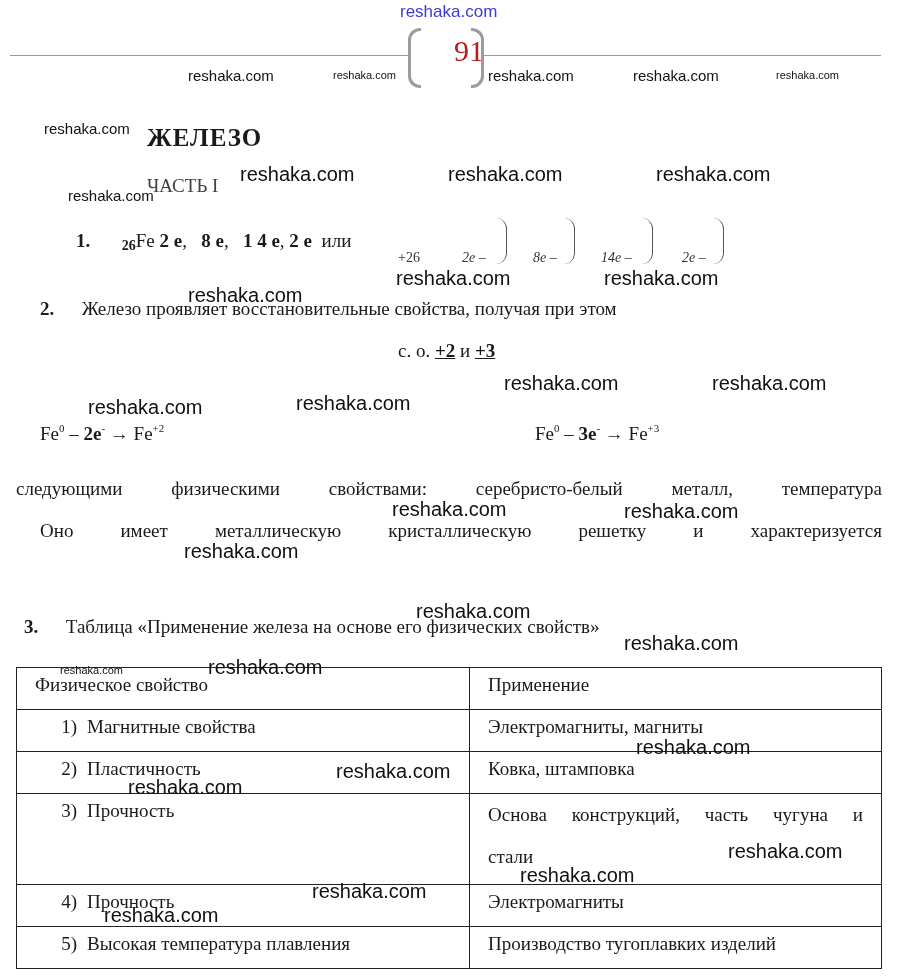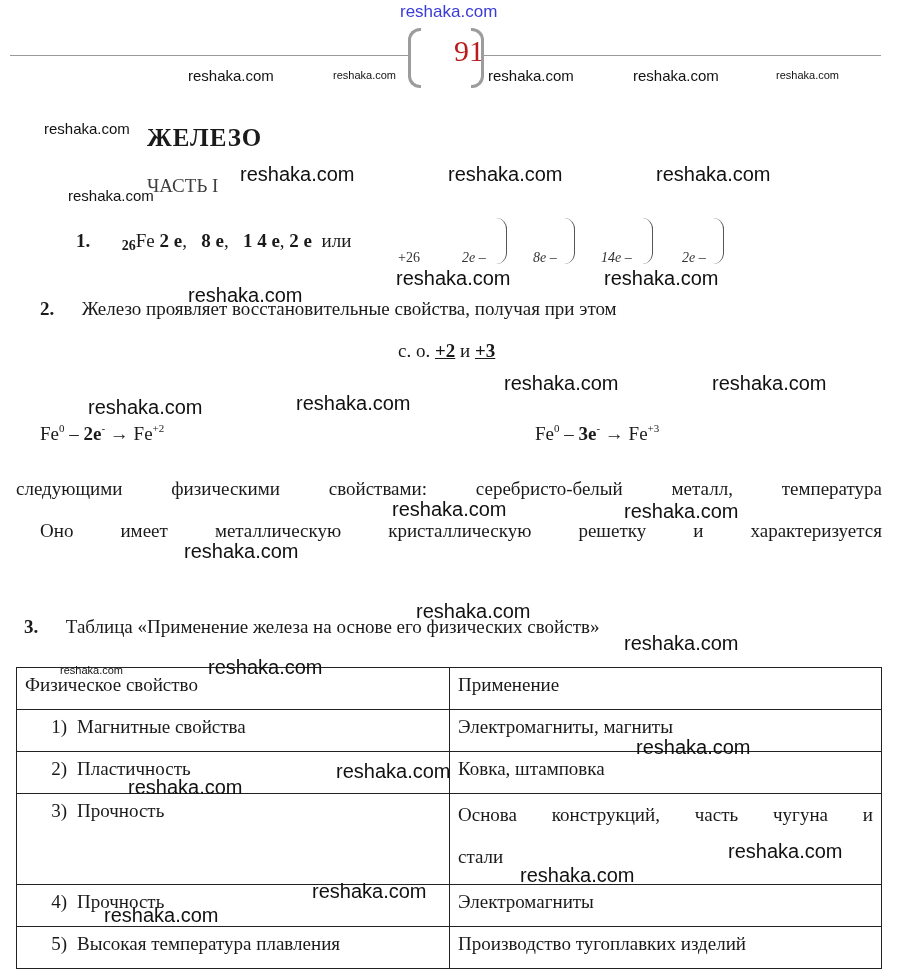--- a/index.html
+++ b/index.html
@@ -28,7 +28,7 @@
     .para .line { display: block; text-align-last: justify; }
     .para .line.last { text-align-last: left; }
     table.t { position: absolute; left: 16px; top: 667px; width: 866px; border-collapse: collapse; font-size: 19px; }
-    table.t td { border: 1px solid #222; vertical-align: top; padding: 6px 8px; height: 29px; }
+    table.t td { border: 1px solid #222; vertical-align: top; padding: 6px 18px; height: 29px; }
     table.t td.c1 { width: 416px; }
     table.t td .n { display: inline-block; width: 42px; text-align: right; margin-right: 10px; }
     u.b { font-weight: bold; text-decoration: underline; }

